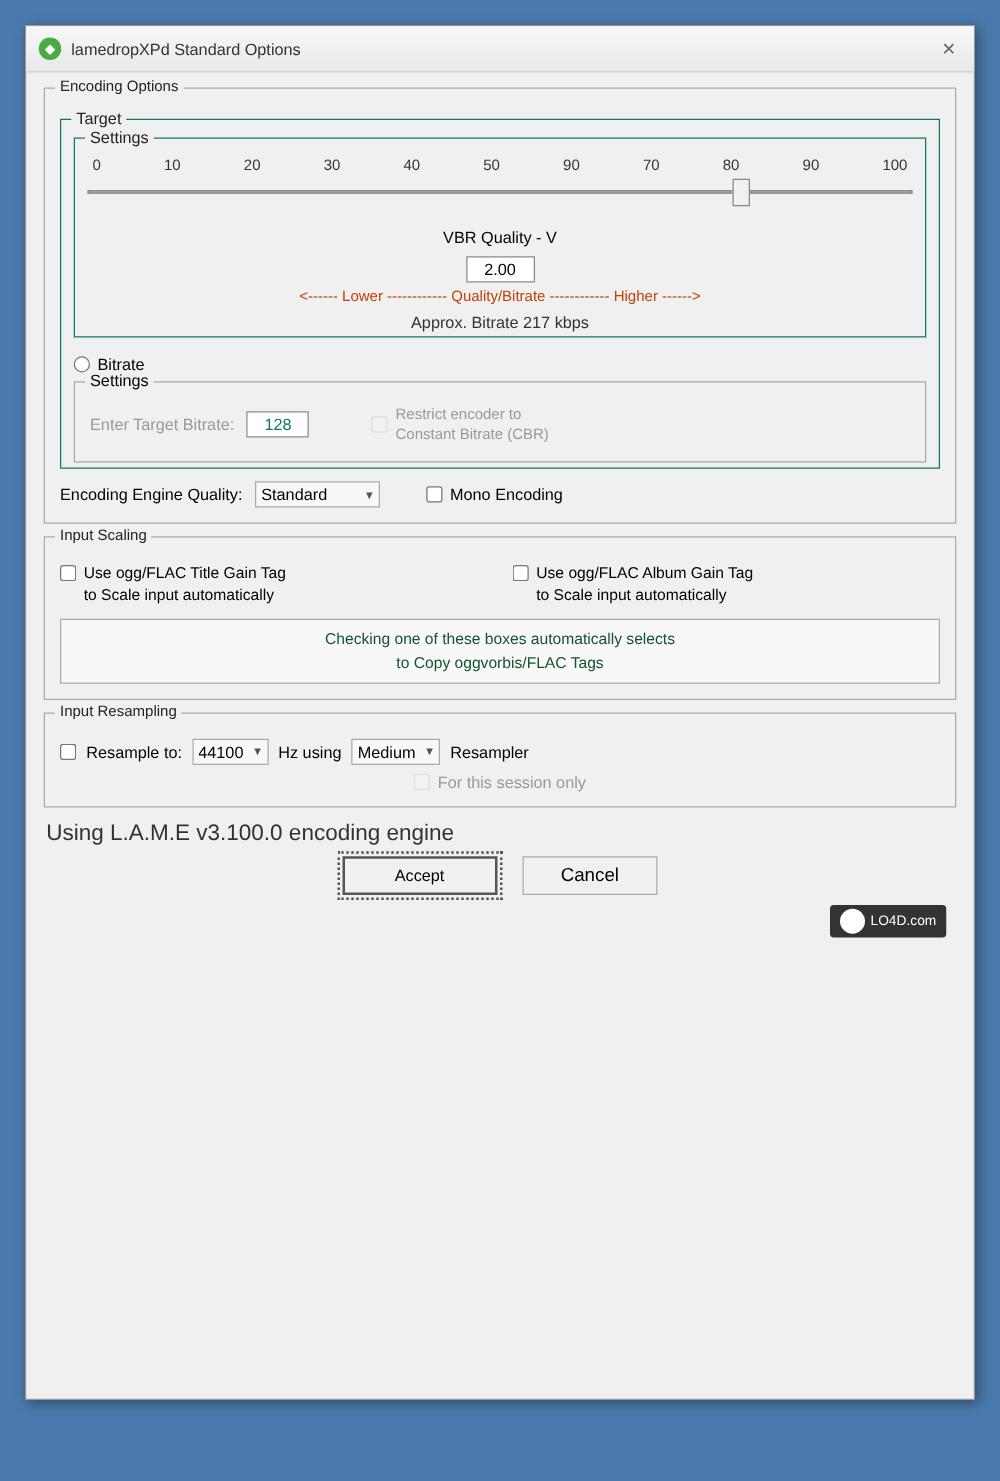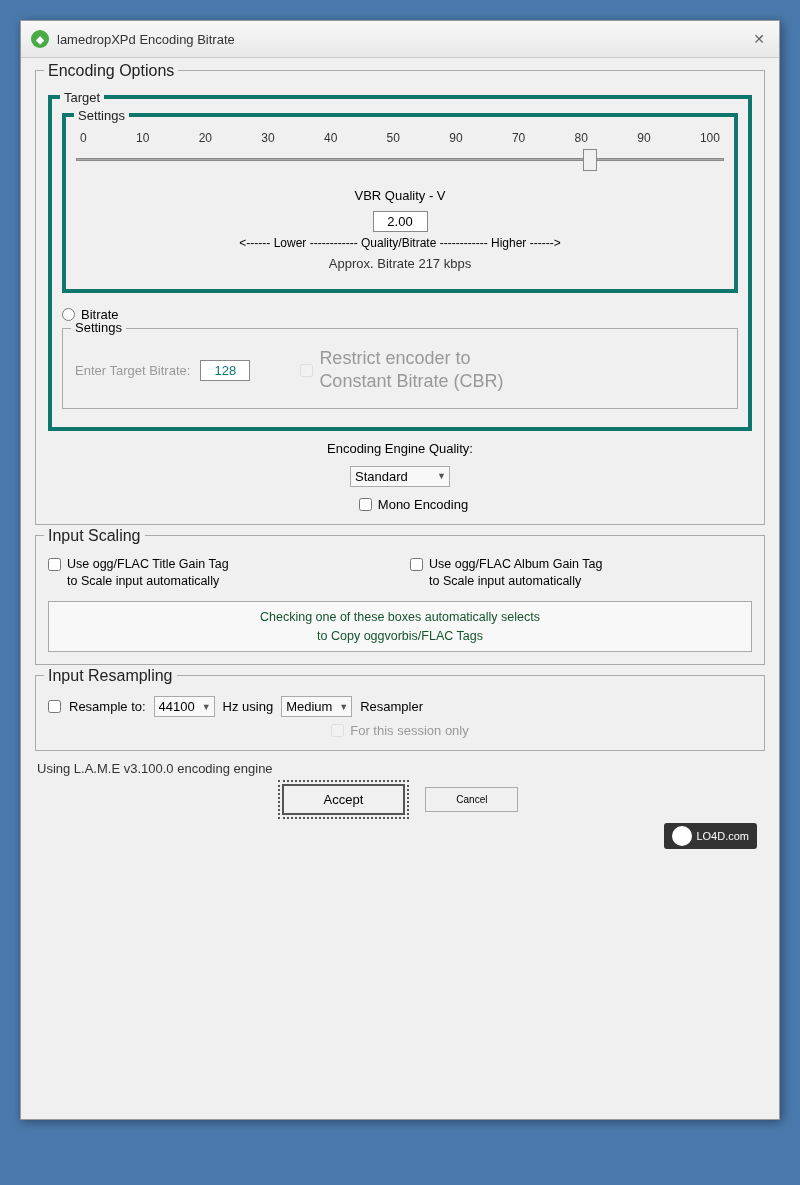--- a/index.html
+++ b/index.html
@@ -363,7 +363,7 @@
   <div class="title-bar">
     <div class="title-bar-left">
       <div class="title-icon">◆</div>
-      <span class="title-text">lamedropXPd Encoding Bitrate</span>
+      <span class="title-text">lamedropXPd Standard Options</span>
     </div>
     <button class="close-btn">✕</button>
   </div>

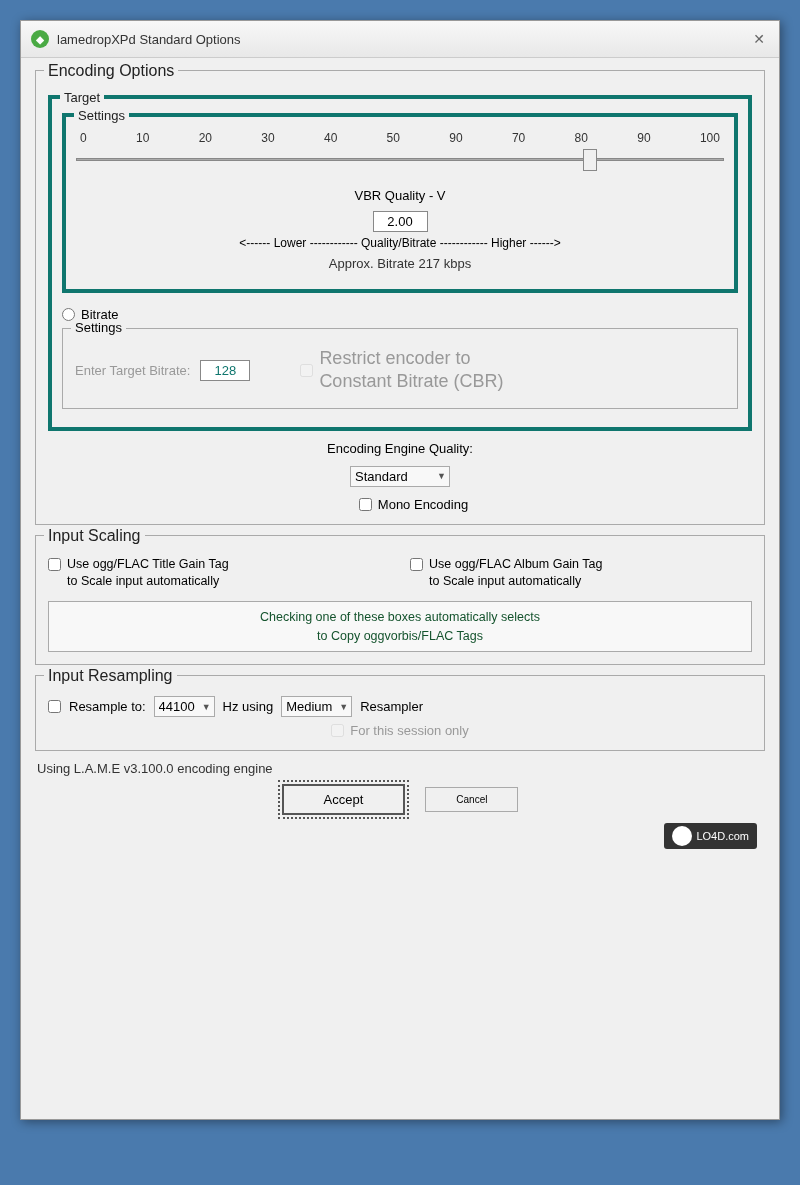--- a/index.html
+++ b/index.html
@@ -76,7 +76,7 @@
       left: 8px;
       background: #f0f0f0;
       padding: 0 4px;
-      font-size: 16px;
+      font-size: 12px;
       color: #222;
     }
     .inner-group {

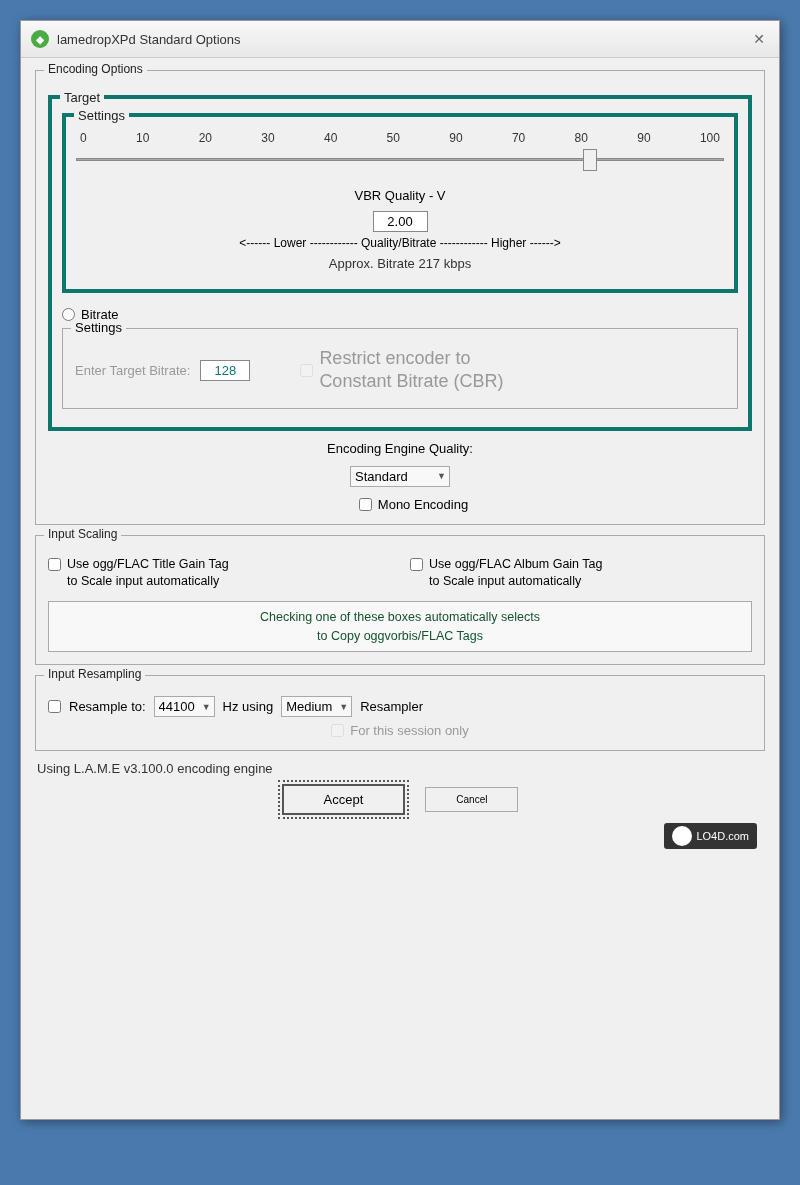--- a/index.html
+++ b/index.html
@@ -80,8 +80,8 @@
       color: #222;
     }
     .inner-group {
-      border: 4px solid #0f766e;
-      padding: 8px 10px 18px;
+      border: 1px solid #0f766e;
+      padding: 8px 10px 4px;
       margin-top: 6px;
       position: relative;
     }

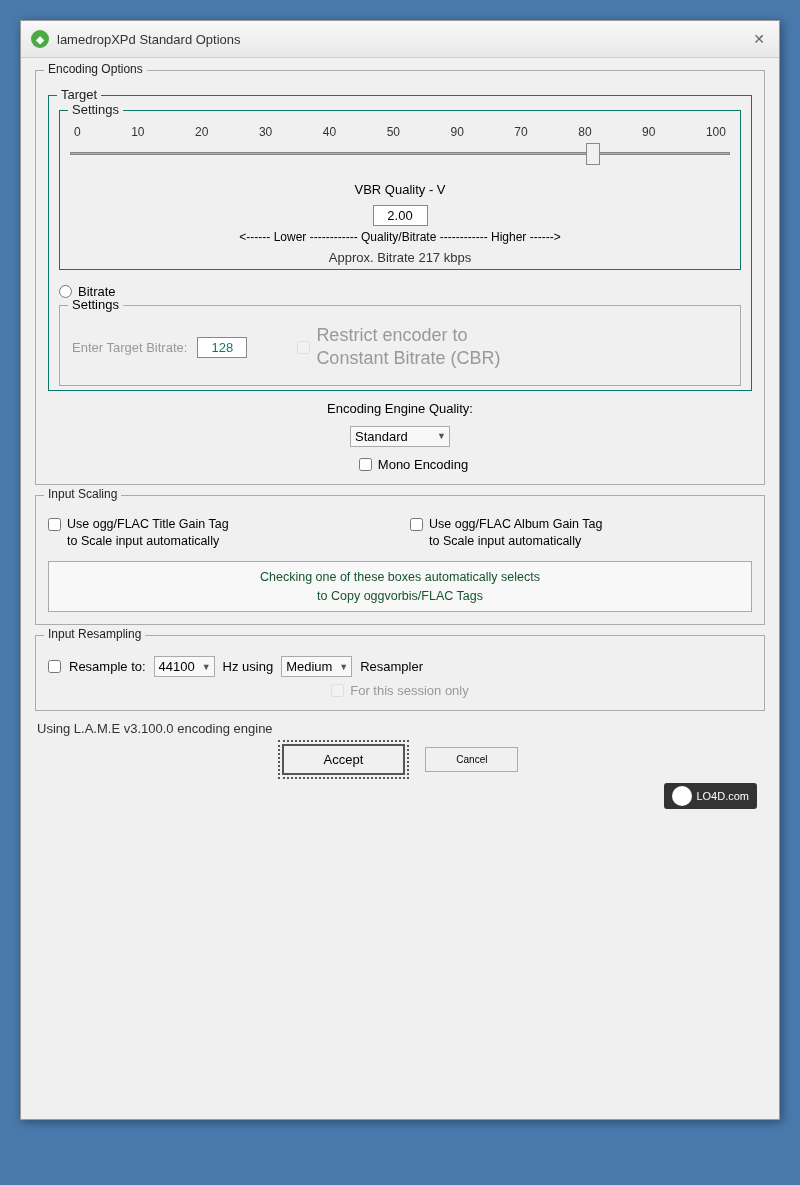--- a/index.html
+++ b/index.html
@@ -156,7 +156,7 @@
     .quality-hint {
       text-align: center;
       font-size: 12px;
-      color: #000000;
+      color: #c2410c;
       margin: 2px 0;
     }
     .approx-bitrate {

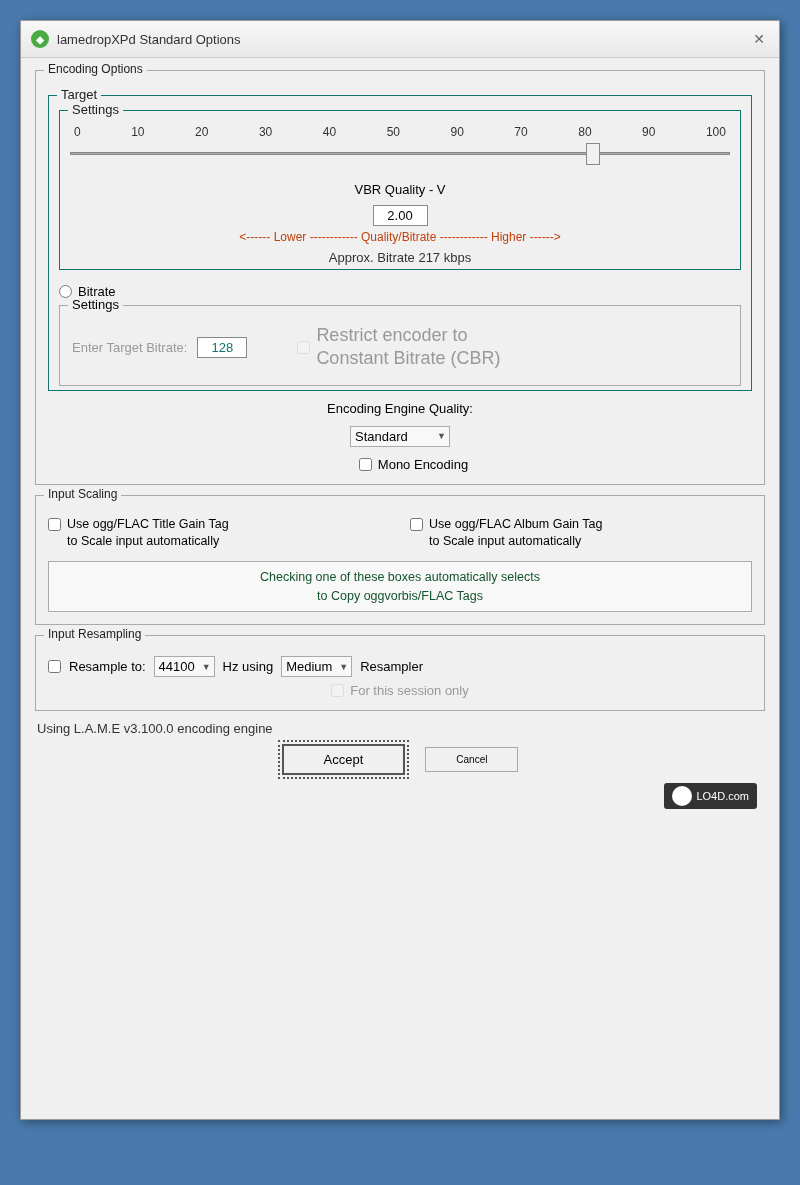--- a/index.html
+++ b/index.html
@@ -200,7 +200,7 @@
       margin-left: 40px;
     }
     .cbr-label {
-      font-size: 18px;
+      font-size: 12px;
       color: #333;
       line-height: 1.3;
     }

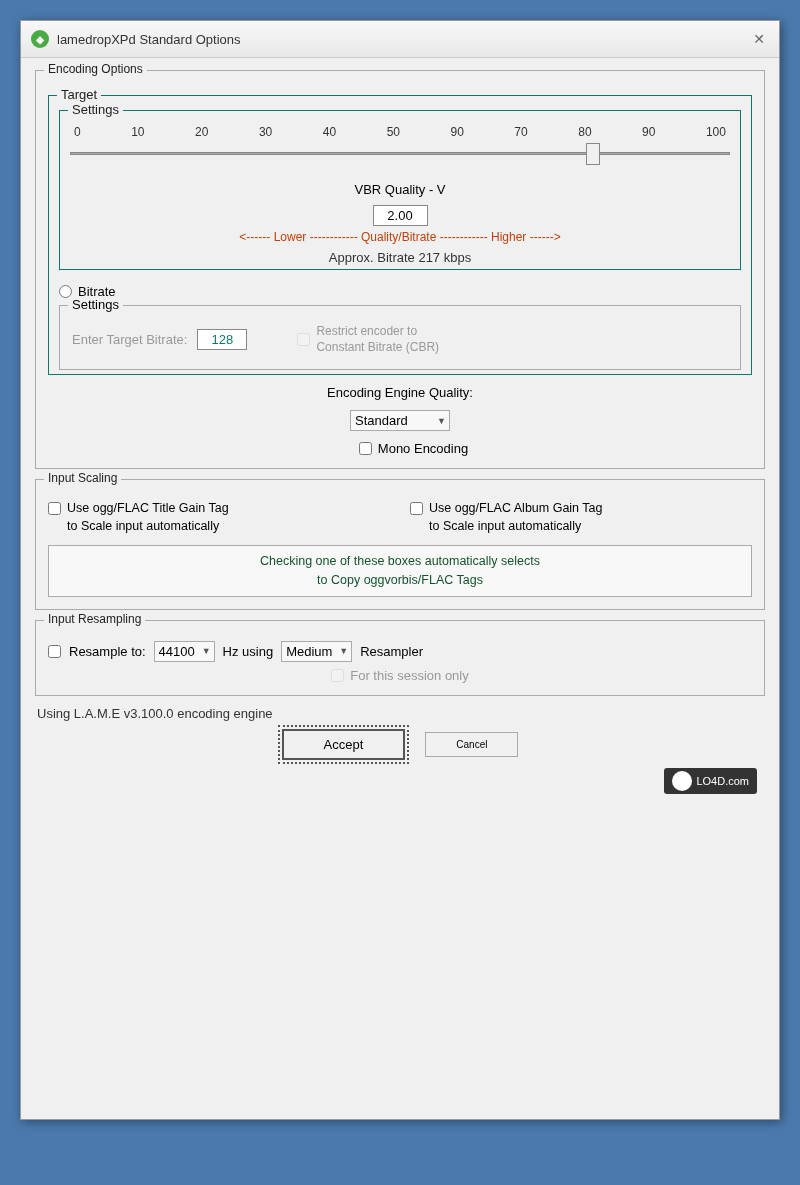--- a/index.html
+++ b/index.html
@@ -209,7 +209,6 @@
       align-items: center;
       gap: 10px;
       margin-top: 10px;
-      flex-direction: column;
     }
     .engine-select {
       padding: 2px 20px 2px 4px;

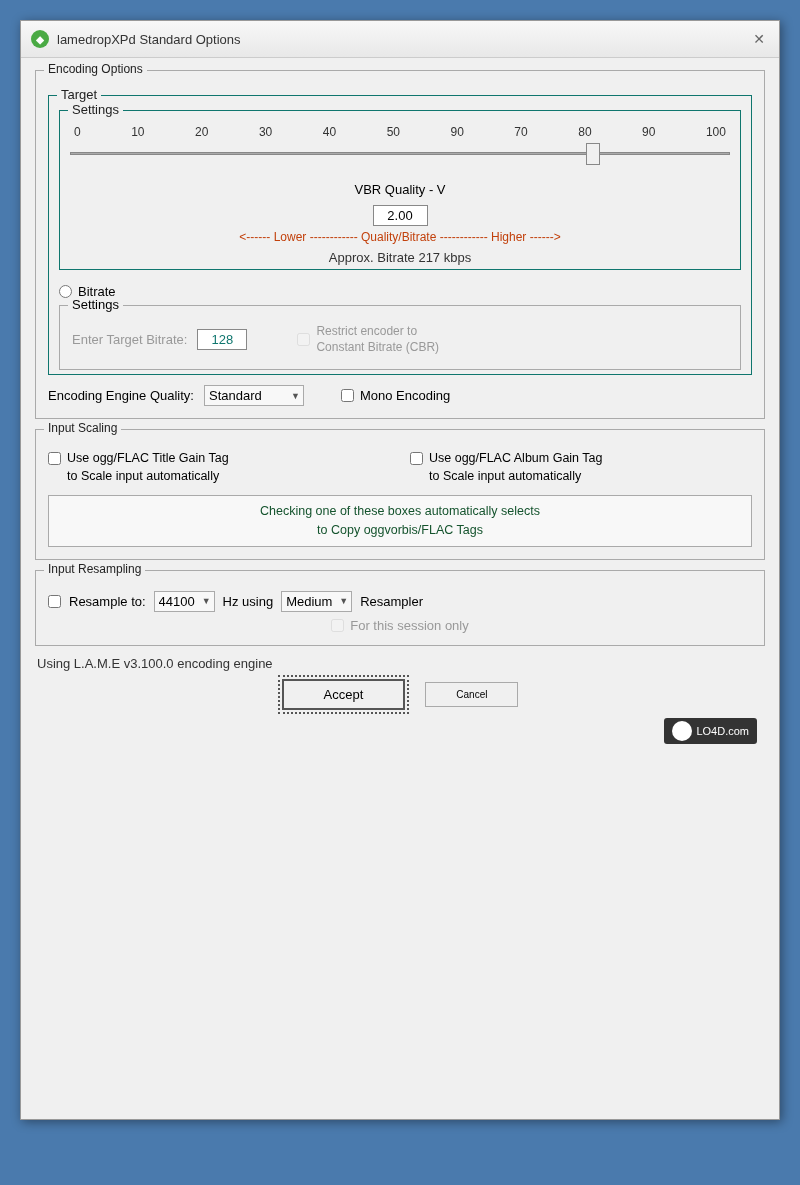--- a/index.html
+++ b/index.html
@@ -296,7 +296,7 @@
       margin-top: 6px;
     }
     .footer-text {
-      font-size: 13px;
+      font-size: 18px;
       color: #333;
       margin: 8px 0;
       padding: 0 2px;

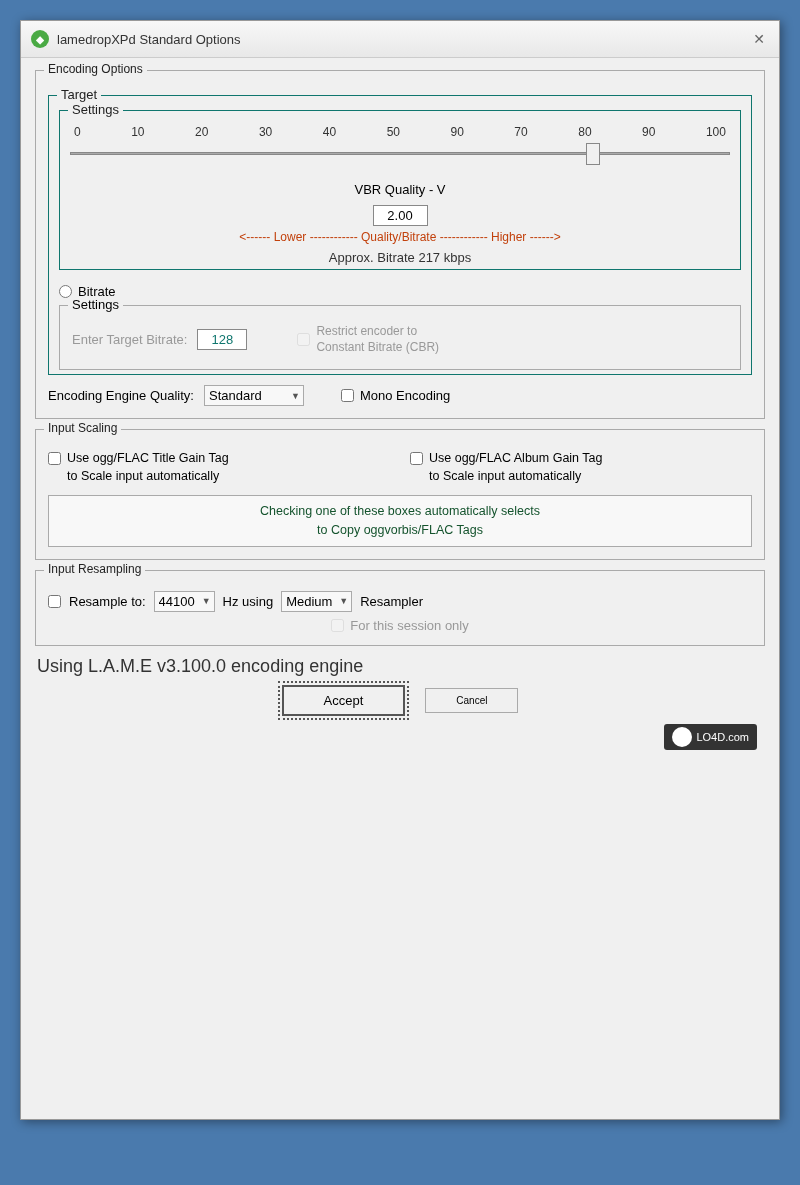--- a/index.html
+++ b/index.html
@@ -319,7 +319,7 @@
     }
     .cancel-btn {
       padding: 6px 30px;
-      font-size: 10px;
+      font-size: 15px;
       background: #f0f0f0;
       border: 1px solid #aaa;
       cursor: pointer;

